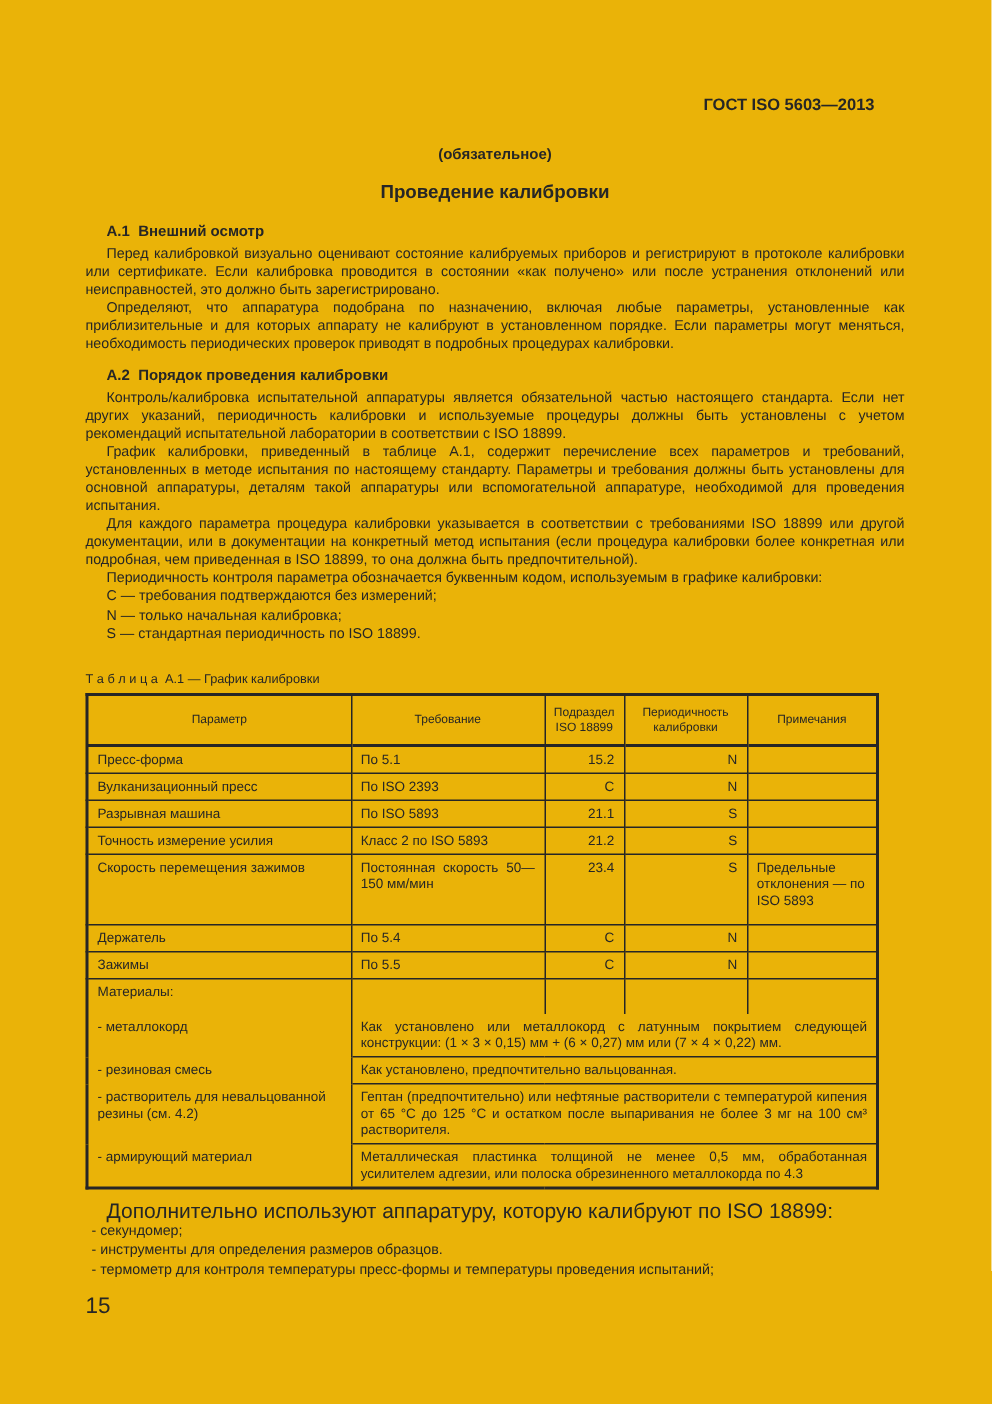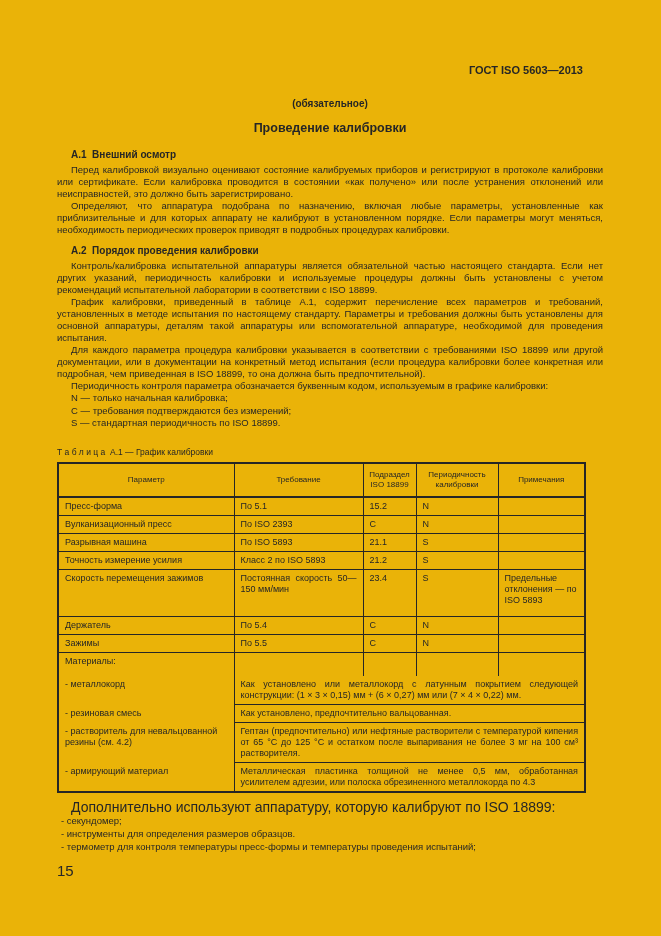--- a/index.html
+++ b/index.html
@@ -67,8 +67,8 @@
   <p class="body">Периодичность контроля параметра обозначается буквенным кодом, используемым в графике калибровки:</p>
 
   <div class="codes">
+    <div>С — требования подтверждаются без измерений;</div>
     <div>N — только начальная калибровка;</div>
-    <div>С — требования подтверждаются без измерений;</div>
     <div>S — стандартная периодичность по ISO 18899.</div>
   </div>
 

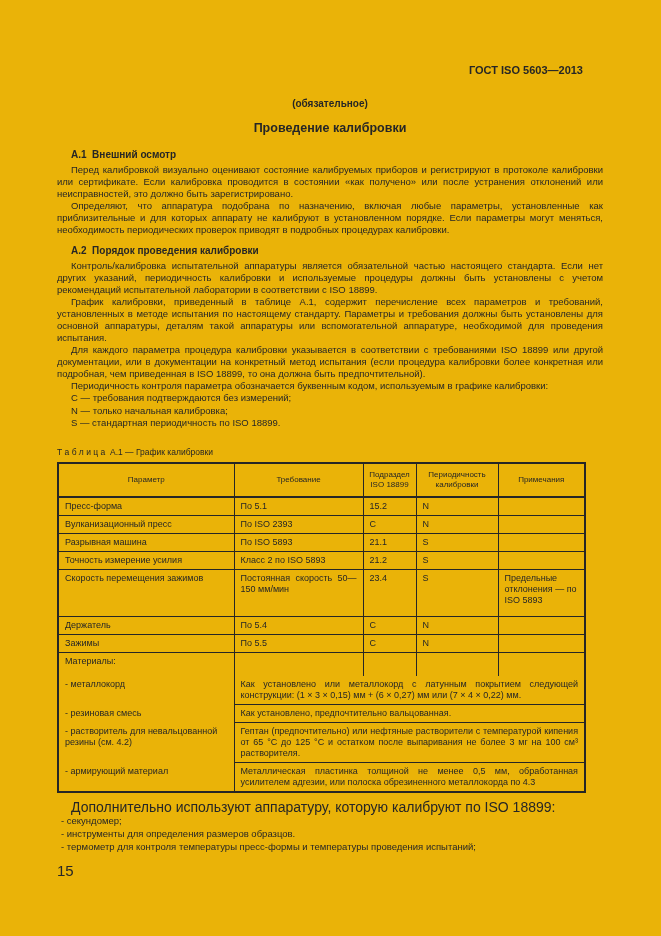--- a/index.html
+++ b/index.html
@@ -29,7 +29,7 @@
     border:1px solid #262626; padding:3px 6px; line-height:11px; vertical-align:top;
     box-sizing:border-box; overflow:hidden;
   }
-  td.center { text-align:left; }
+  td.center { text-align:right; }
   td.just { text-align:justify; }
   tr.row-speed td { height:47px;margin-top:48px; }
   td.vbot { vertical-align:bottom; text-align:left; padding-bottom:4px; }

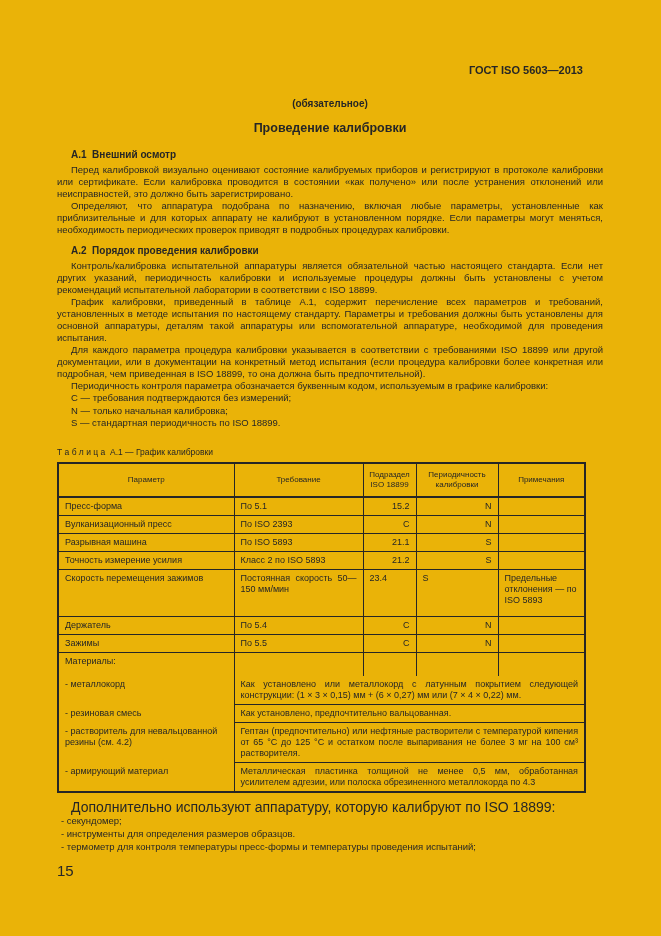--- a/index.html
+++ b/index.html
@@ -32,7 +32,7 @@
   td.center { text-align:right; }
   td.just { text-align:justify; }
   tr.row-speed td { height:47px;margin-top:48px; }
-  td.vbot { vertical-align:bottom; text-align:left; padding-bottom:4px; }
+  td.vbot { vertical-align:bottom; text-align:right; padding-bottom:4px; }
   tr.mstrip td { border-bottom:0; height:24px; }
   tr.mrow td.mname { border-top:0; border-bottom:0; }
   tr.mrow td.mdesc { border-top:0; text-align:justify;margin-top:41px; }

